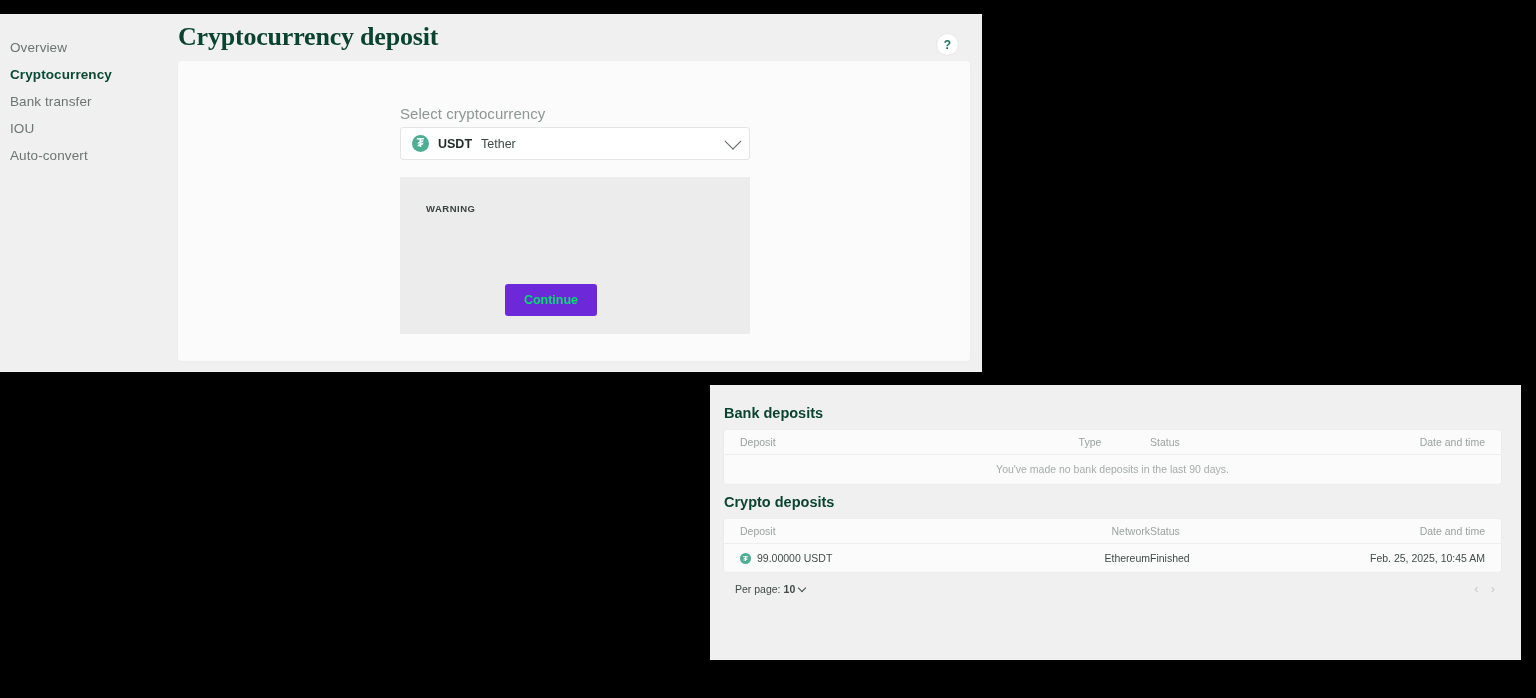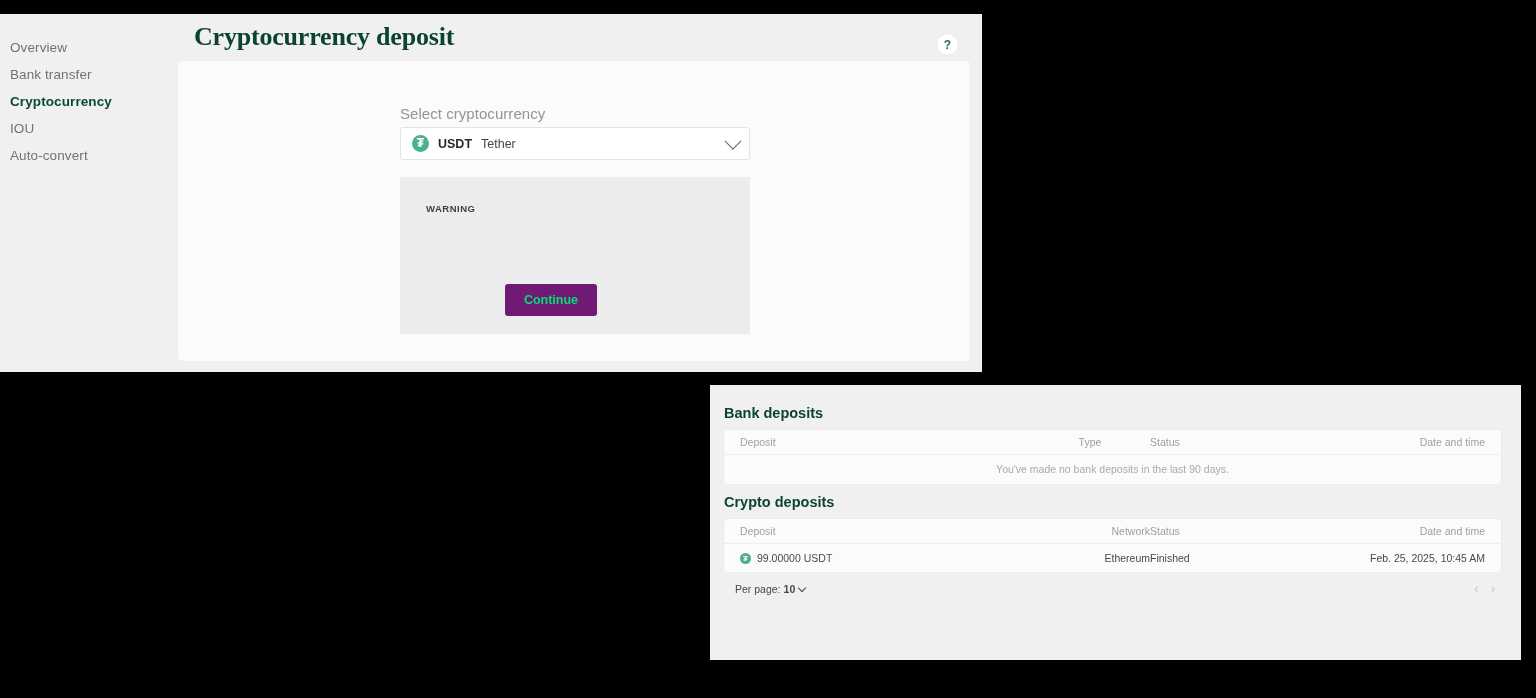--- a/index.html
+++ b/index.html
@@ -74,7 +74,6 @@
     font-weight: 700;
     color: #0b4331;
     letter-spacing: -0.2px;
-    margin-left: 16px;
   }
   #help-button {
     position: absolute;

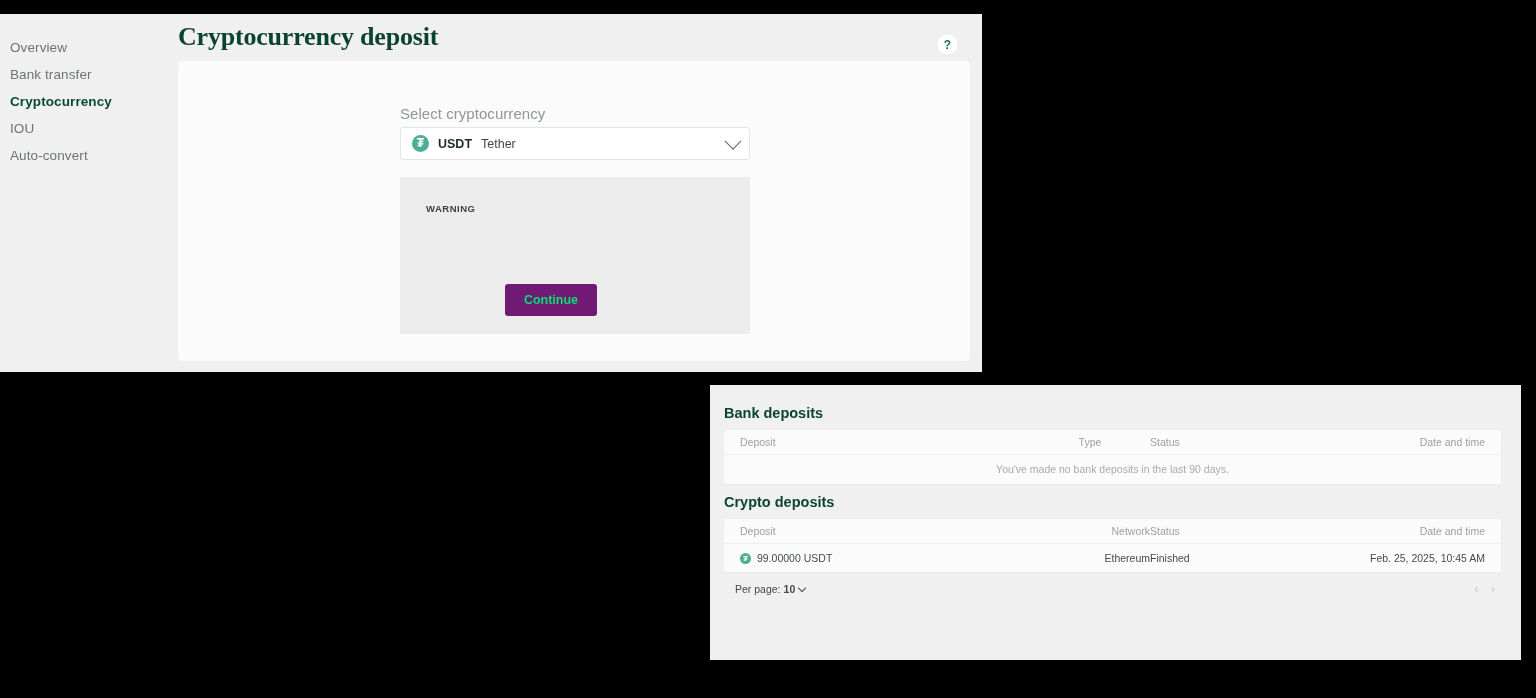--- a/index.html
+++ b/index.html
@@ -346,8 +346,8 @@
 
   <nav id="sidebar">
     <div class="sidebar-item">Overview</div>
+    <div class="sidebar-item active">Cryptocurrency</div>
     <div class="sidebar-item">Bank transfer</div>
-    <div class="sidebar-item active">Cryptocurrency</div>
     <div class="sidebar-item">IOU</div>
     <div class="sidebar-item">Auto-convert</div>
   </nav>

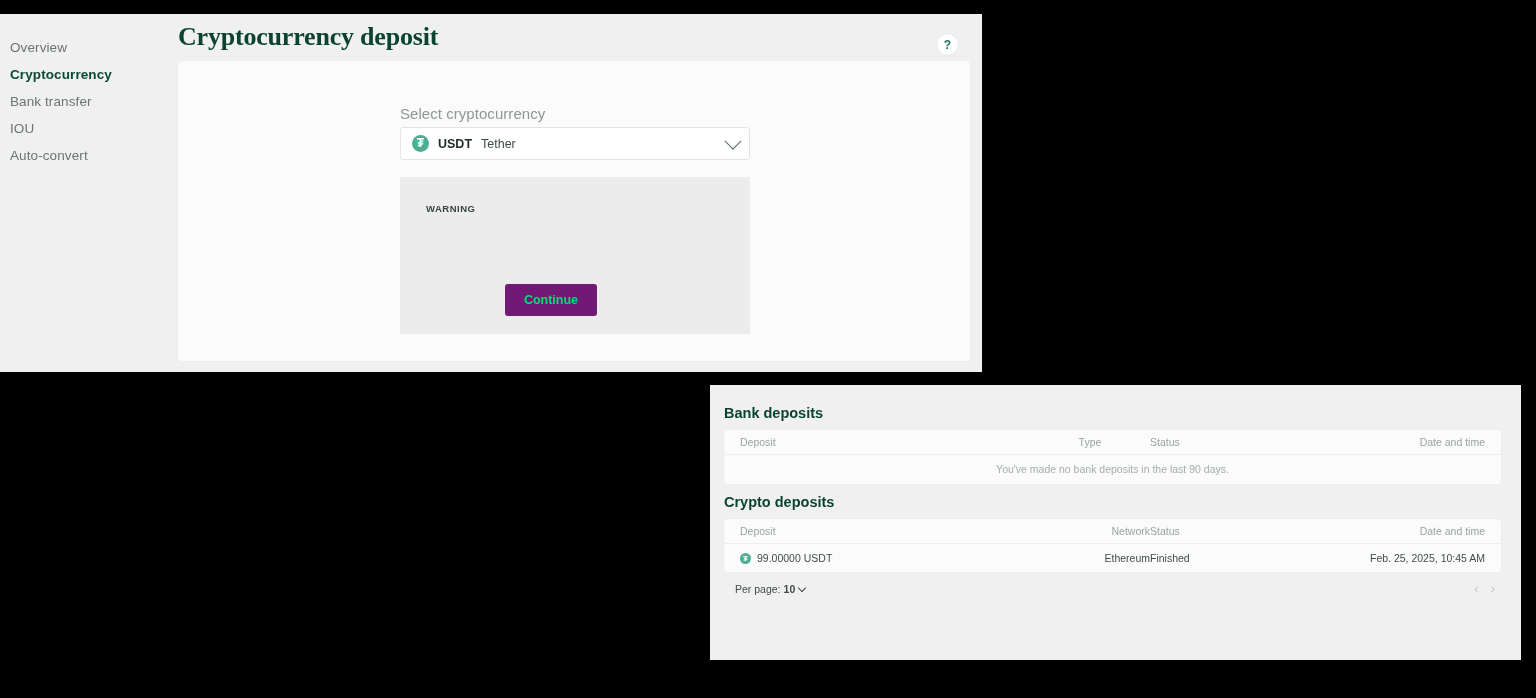--- a/index.html
+++ b/index.html
@@ -211,7 +211,7 @@
     top: 107px;
     width: 92px;
     height: 32px;
-    background: #701a75;
+    background: #6d28d9;
     color: #00e070;
     border: none;
     border-radius: 3px;

